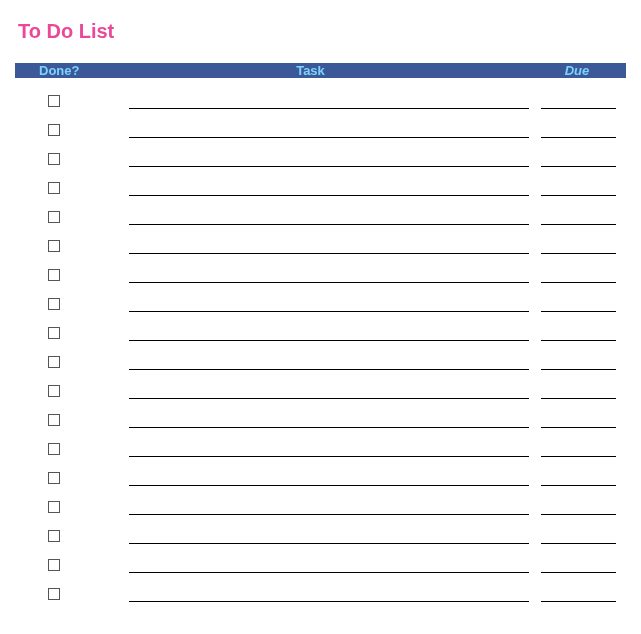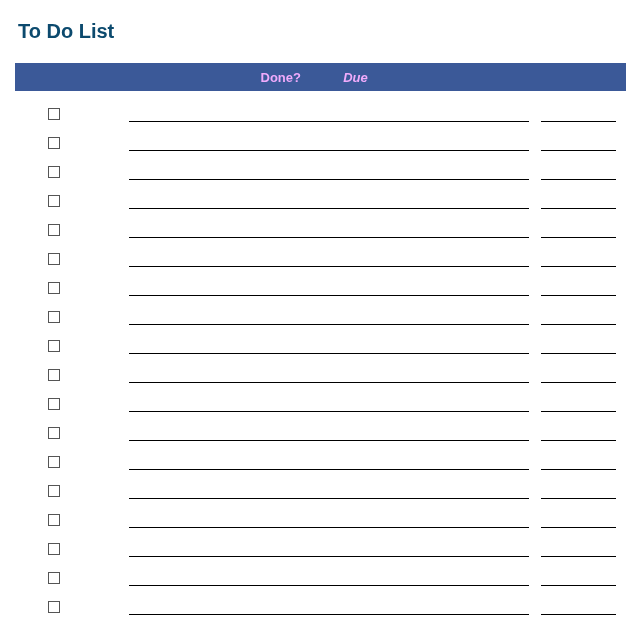--- a/index.html
+++ b/index.html
@@ -15,7 +15,7 @@
       padding: 20px 15px;
     }
     .title {
-      color: #0c4a6e;
+      color: #ec4899;
       font-size: 20px;
       font-weight: bold;
       font-family: 'Trebuchet MS', Arial, sans-serif;

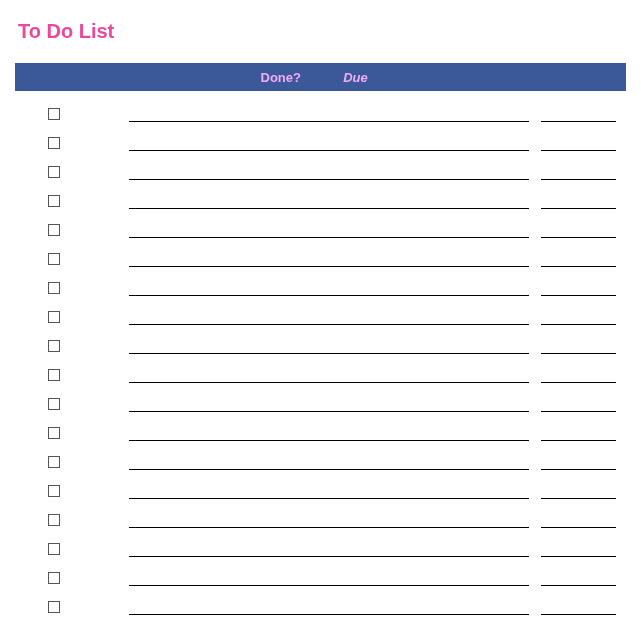--- a/index.html
+++ b/index.html
@@ -24,14 +24,13 @@
     }
     .header-row {
       background: #3b5998;
-      color: #f0abfc;
+      color: #7dd3fc;
       font-weight: bold;
       font-size: 13px;
       display: flex;
       align-items: center;
-      height: 28px;
+      height: 15px;
       padding: 0 4px;
-      justify-content: center;
     }
     .col-done {
       width: 70px;

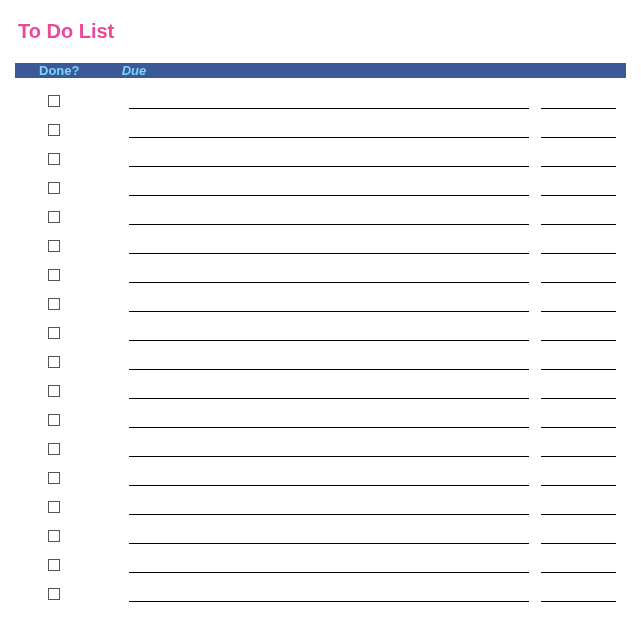--- a/index.html
+++ b/index.html
@@ -89,6 +89,7 @@
 
 <div class="header-row">
   <div class="col-done">Done?</div>
+  <div class="col-task">Task</div>
   <div class="col-due">Due</div>
 </div>
 

